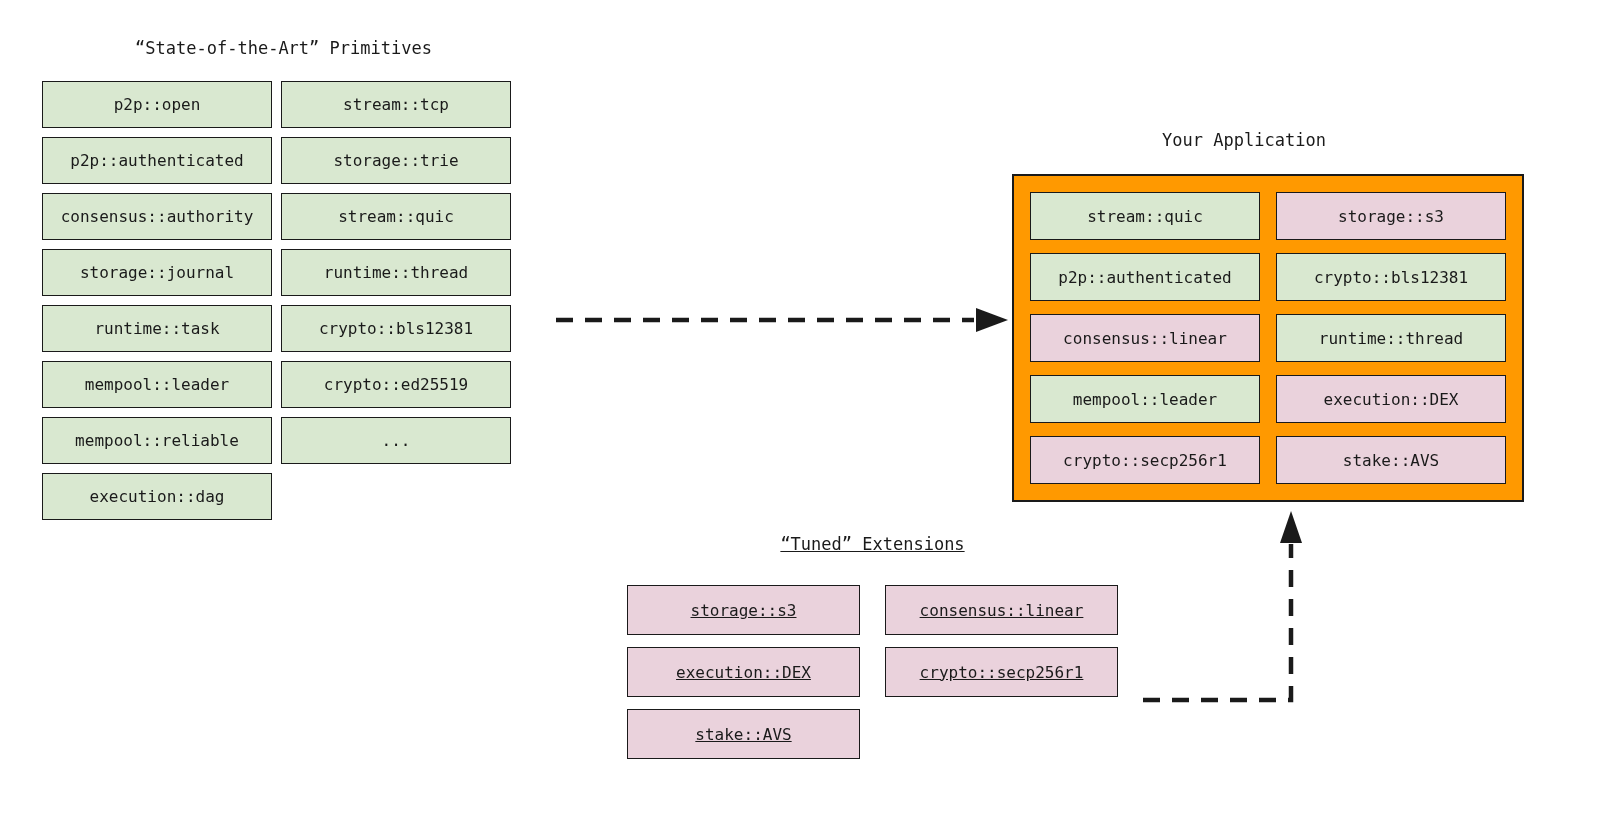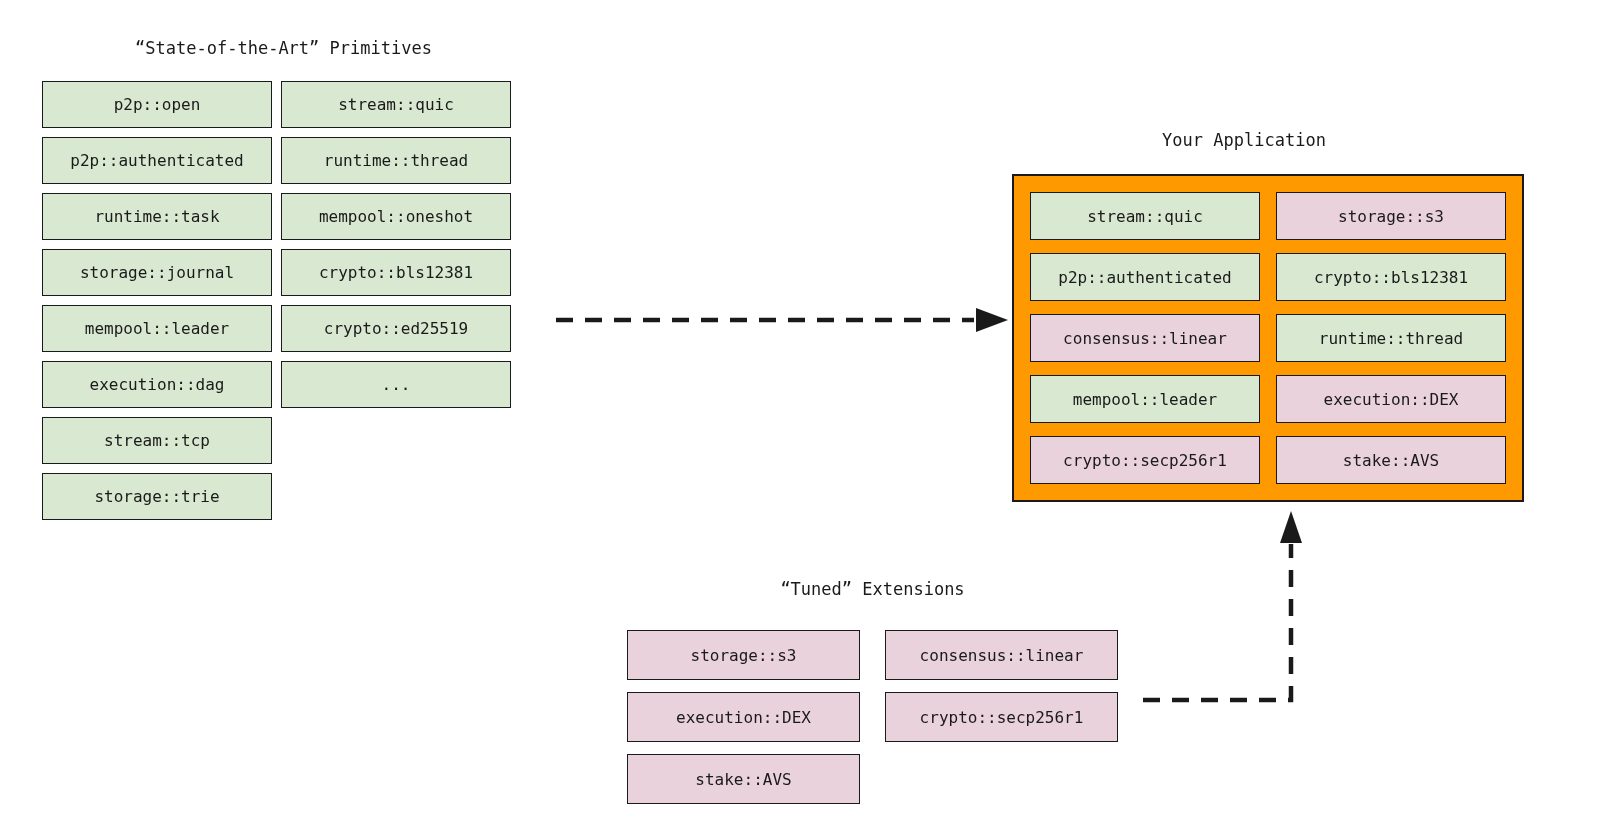--- a/index.html
+++ b/index.html
@@ -111,6 +111,7 @@
     <div class="grid">
       <div class="box green">p2p::open</div>
       <div class="box green">p2p::authenticated</div>
+      <div class="box green">consensus::authority</div>
       <div class="box green">runtime::task</div>
       <div class="box green">storage::journal</div>
       <div class="box green">mempool::leader</div>

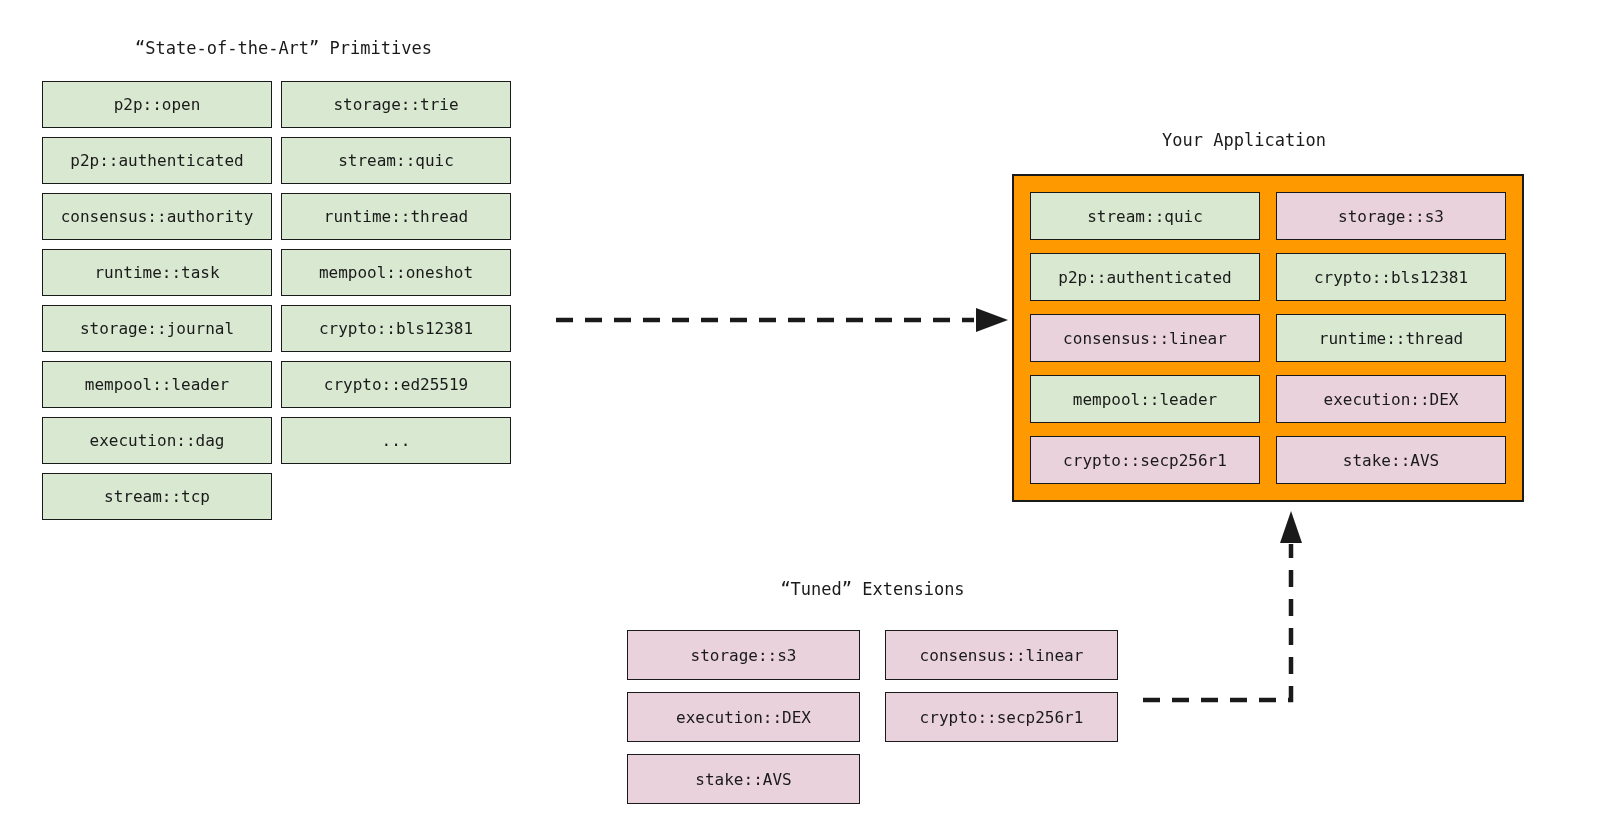--- a/index.html
+++ b/index.html
@@ -112,8 +112,8 @@
       <div class="box green">p2p::open</div>
       <div class="box green">p2p::authenticated</div>
       <div class="box green">consensus::authority</div>
+      <div class="box green">storage::journal</div>
       <div class="box green">runtime::task</div>
-      <div class="box green">storage::journal</div>
       <div class="box green">mempool::leader</div>
       <div class="box green">execution::dag</div>
       <div class="box green">stream::tcp</div>

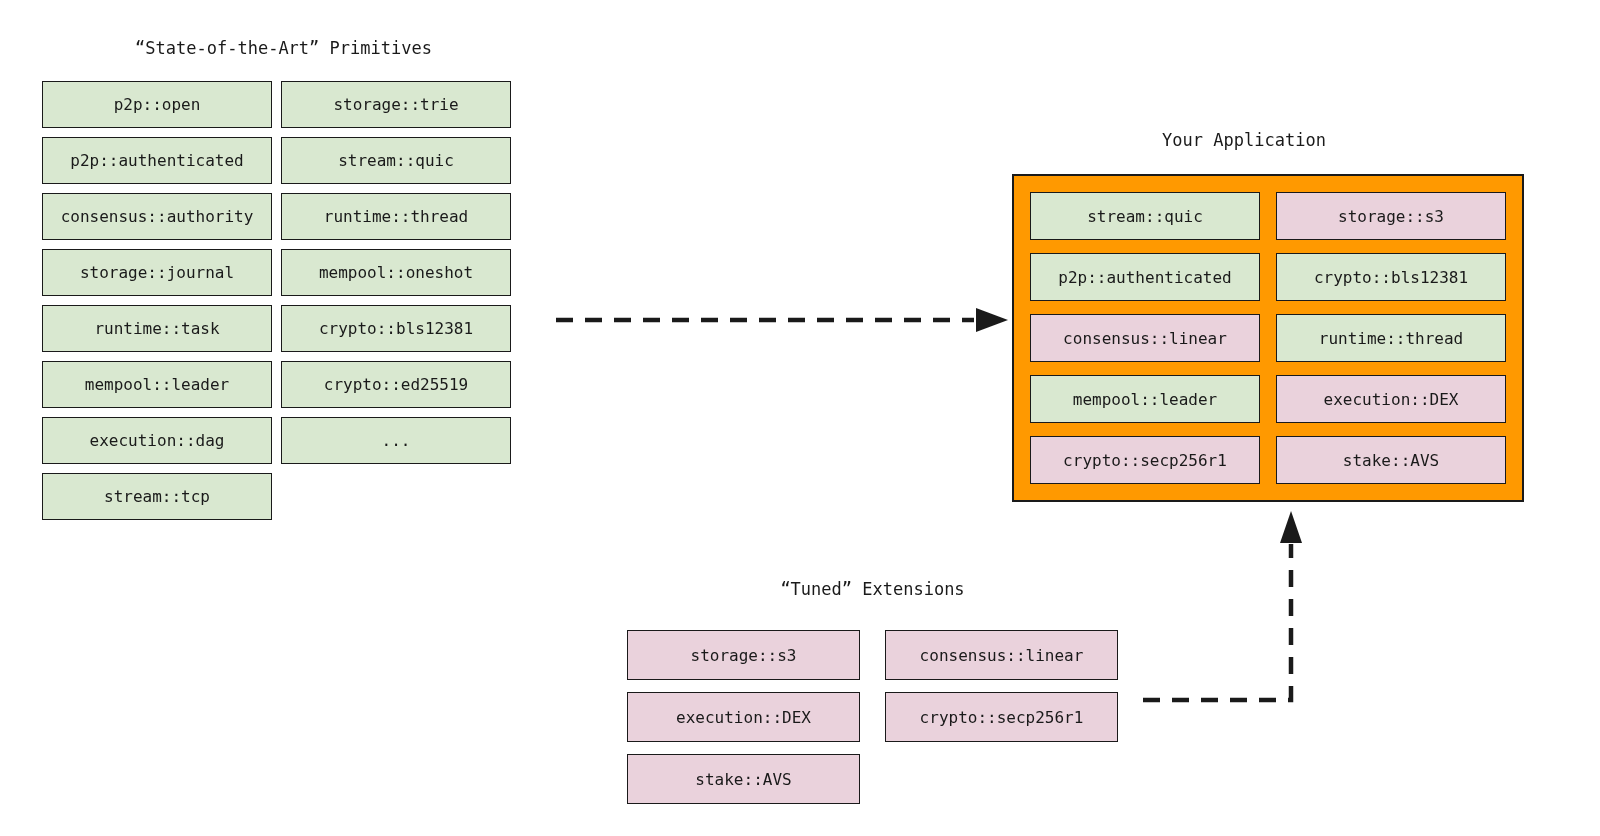--- a/index.html
+++ b/index.html
@@ -120,7 +120,6 @@
       <div class="box green">storage::trie</div>
       <div class="box green">stream::quic</div>
       <div class="box green">runtime::thread</div>
-      <div class="box green">mempool::oneshot</div>
       <div class="box green">crypto::bls12381</div>
       <div class="box green">crypto::ed25519</div>
       <div class="box green">...</div>

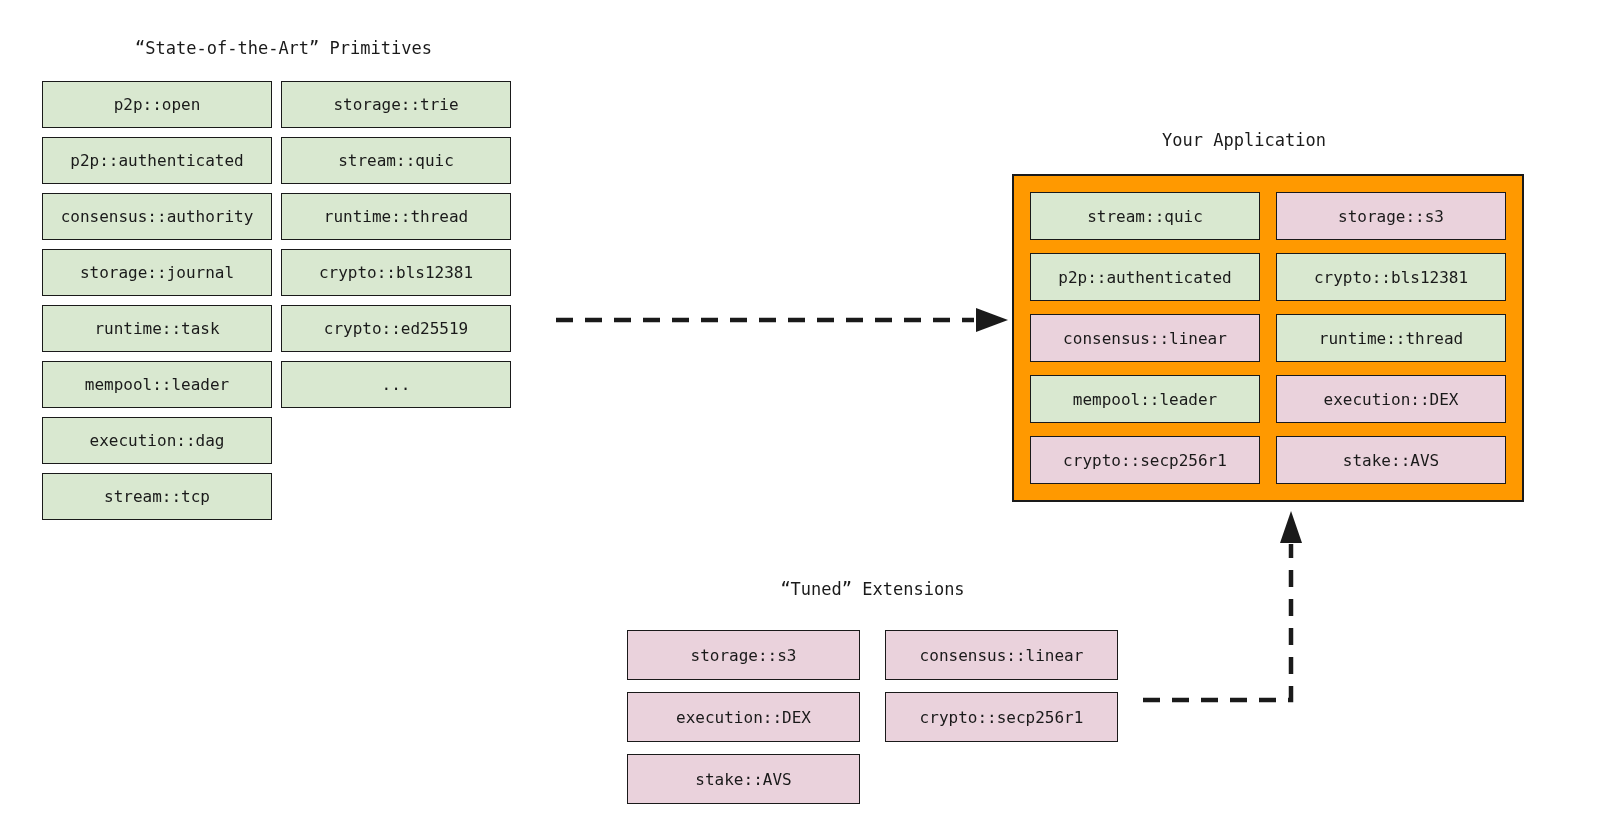--- a/index.html
+++ b/index.html
@@ -115,6 +115,7 @@
       <div class="box green">storage::journal</div>
       <div class="box green">runtime::task</div>
       <div class="box green">mempool::leader</div>
+      <div class="box green">mempool::reliable</div>
       <div class="box green">execution::dag</div>
       <div class="box green">stream::tcp</div>
       <div class="box green">storage::trie</div>

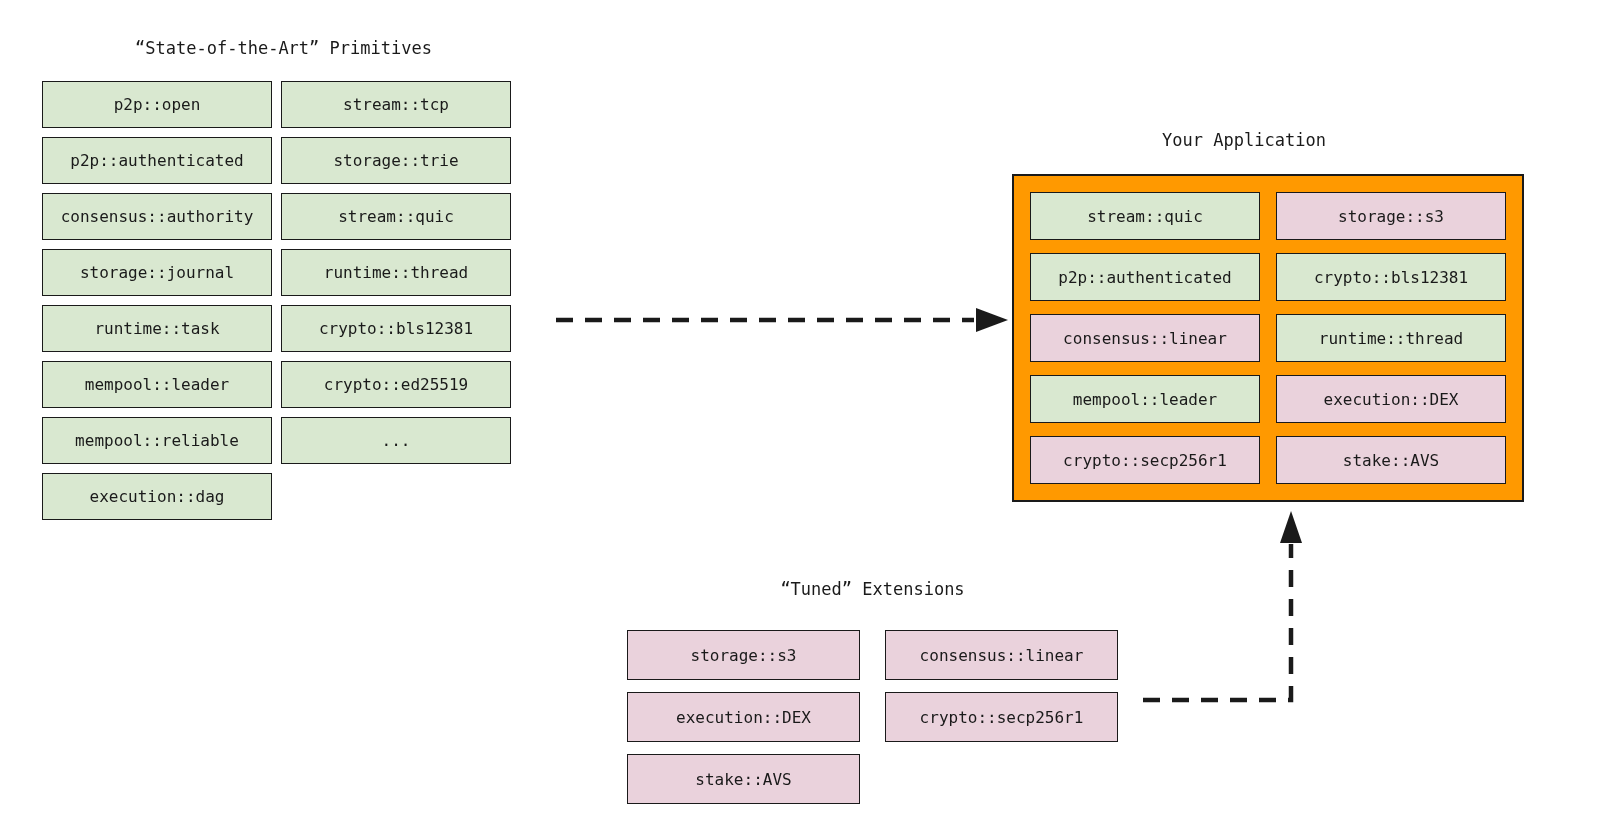--- a/index.html
+++ b/index.html
@@ -77,7 +77,7 @@
   }
 
   
-  #extensions { left: 627px; top: 577px; width: 491px; }
+  #extensions { left: 627px; top: 532px; width: 491px; text-decoration: underline; }
   #extensions .grid {
     margin-top: 29px;
     grid-template-columns: 233px 233px;

